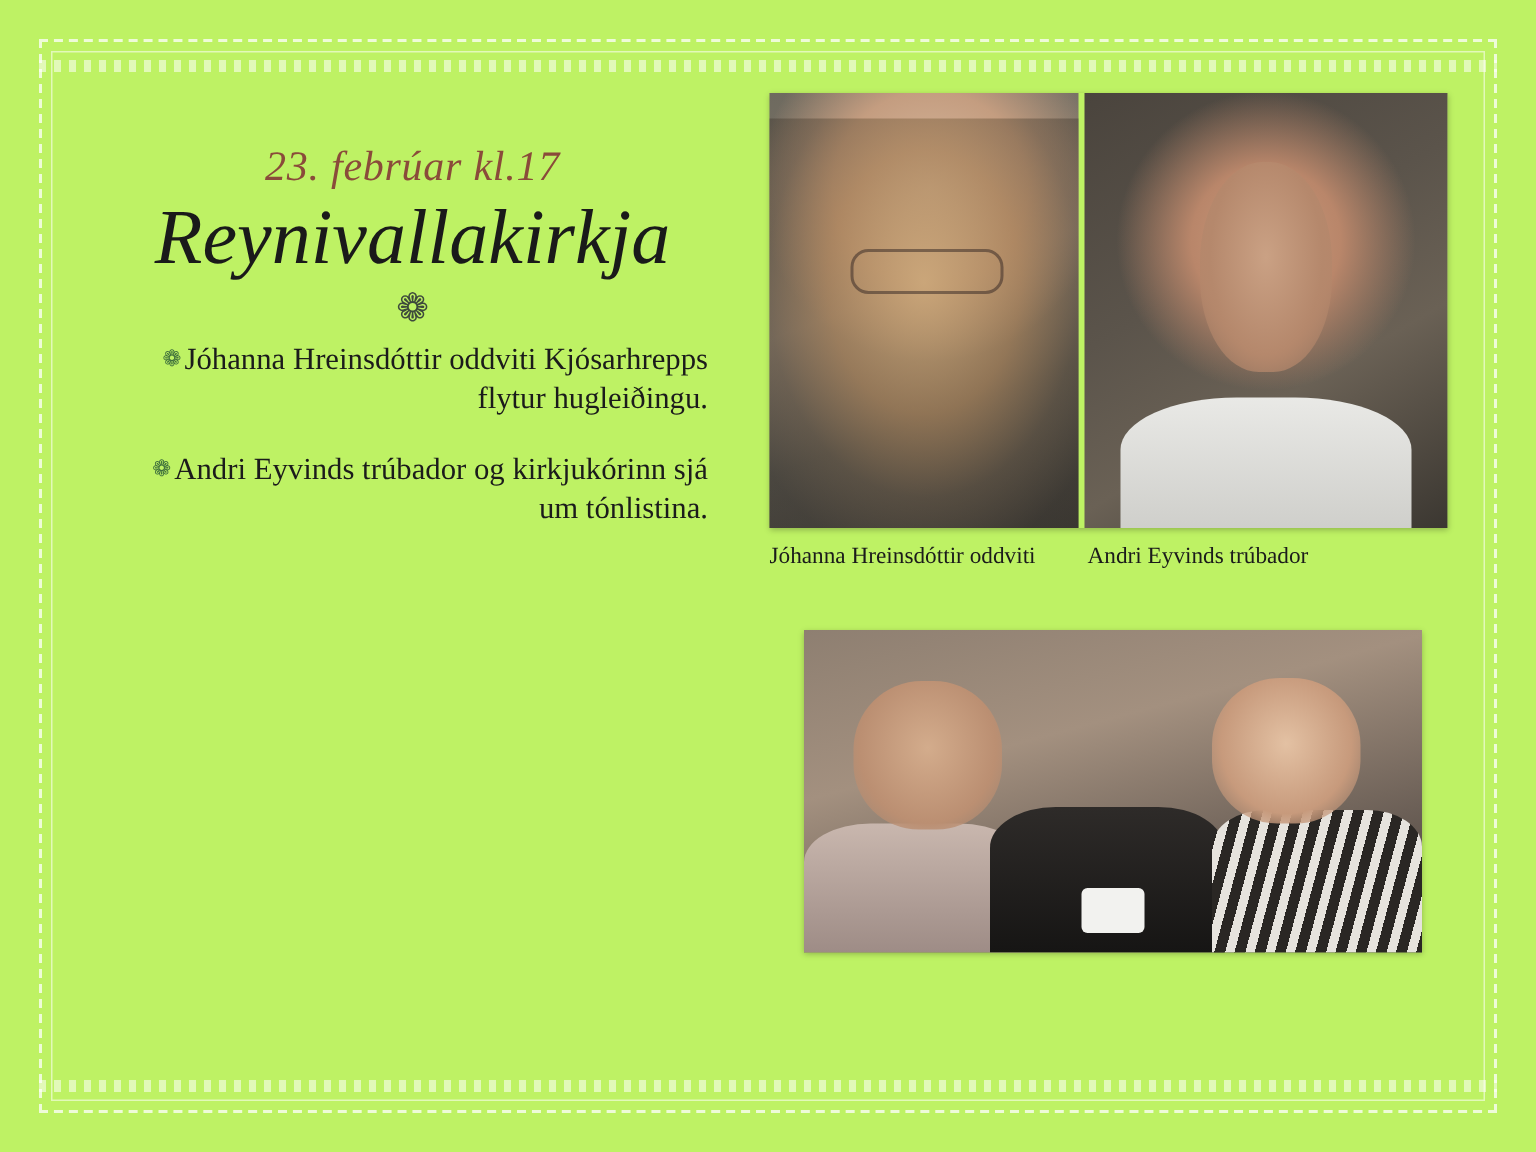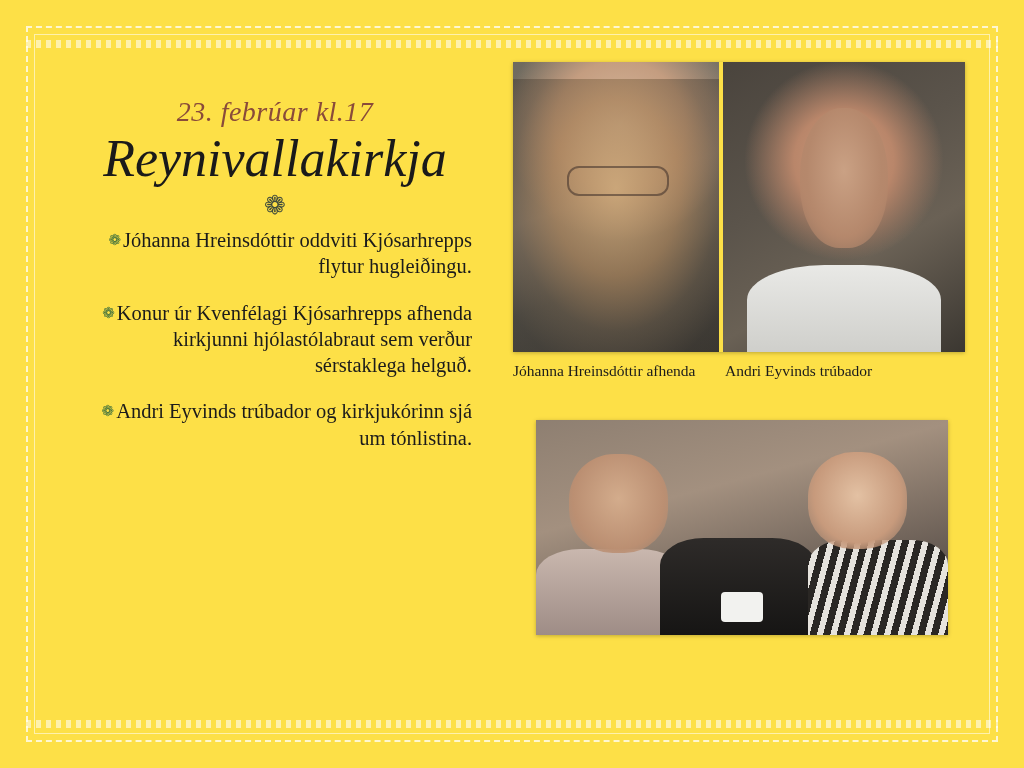--- a/index.html
+++ b/index.html
@@ -18,7 +18,7 @@
     position: relative;
     width: 1024px;
     height: 768px;
-    background: #fde047;
+    background: #bef264;
     overflow: hidden;
   }
 

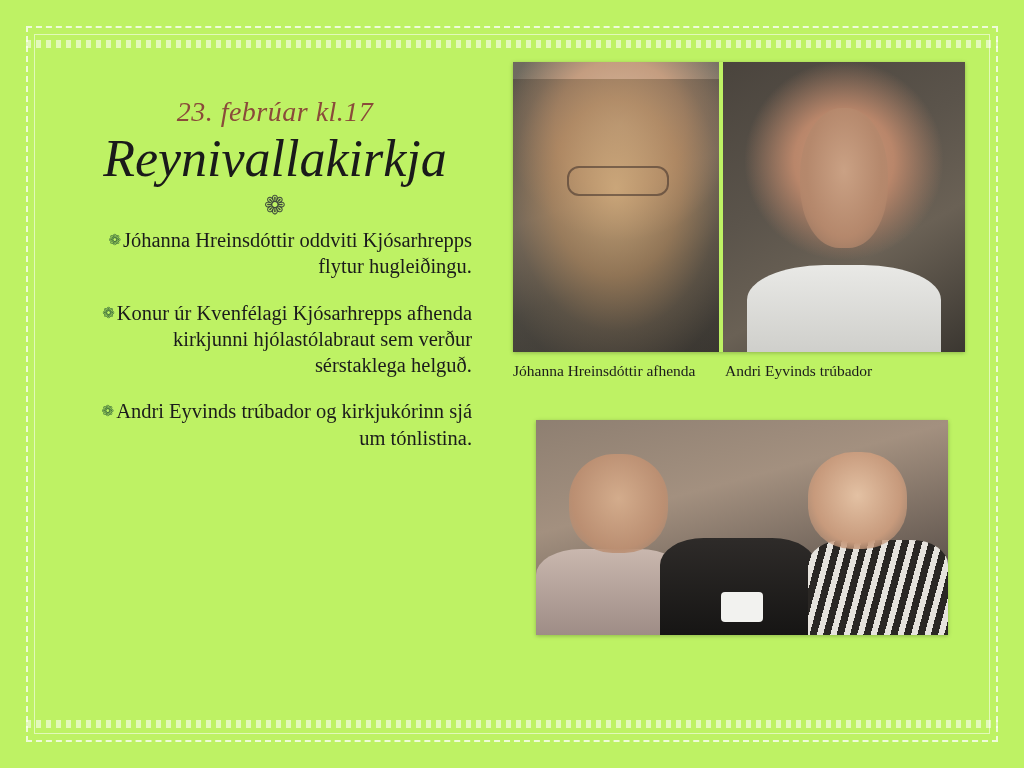--- a/index.html
+++ b/index.html
@@ -309,9 +309,6 @@
         <span class="marker">❁</span><span>Jóhanna Hreinsdóttir oddviti Kjósarhrepps flytur hugleiðingu.</span>
       </div>
       <div class="bullet">
-        <span class="marker">❁</span><span>Konur úr Kvenfélagi Kjósarhrepps afhenda kirkjunni hjólastólabraut sem verður sérstaklega helguð.</span>
-      </div>
-      <div class="bullet">
         <span class="marker">❁</span><span>Andri Eyvinds trúbador og kirkjukórinn sjá um tónlistina.</span>
       </div>
     </div>

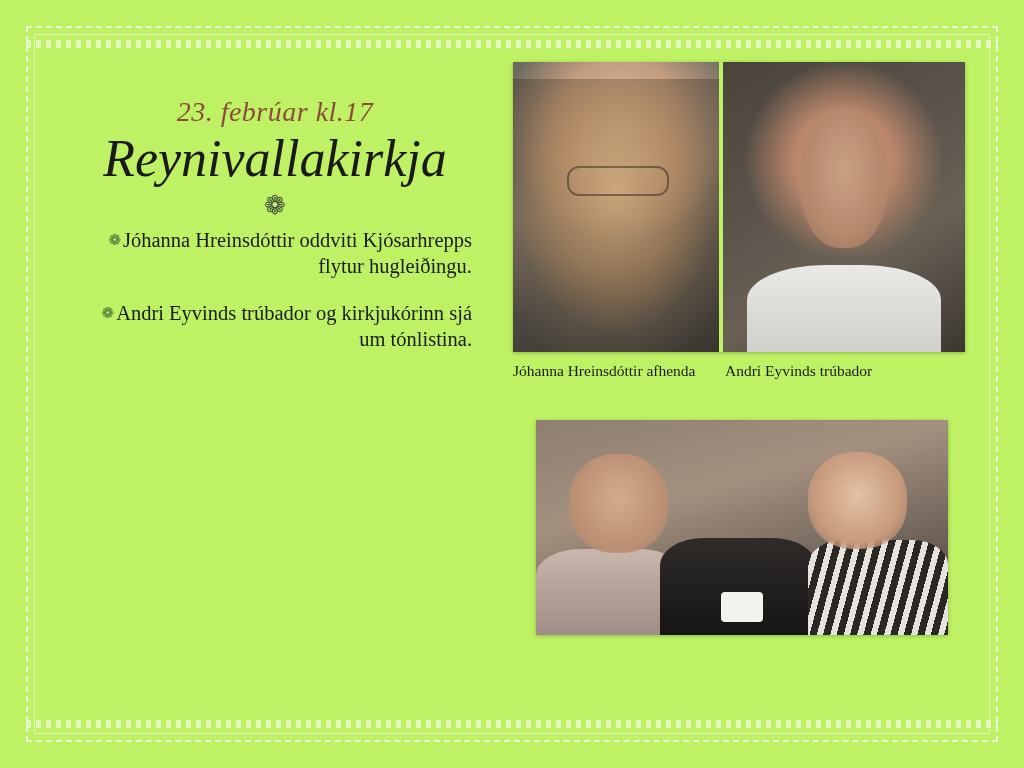--- a/index.html
+++ b/index.html
@@ -320,7 +320,7 @@
   </div>
 
   <div class="caption-top">
-    <div class="c1">Jóhanna Hreinsdóttir afhenda</div>
+    <div class="c1">Jóhanna Hreinsdóttir oddviti</div>
     <div class="c2">Andri Eyvinds trúbador</div>
   </div>
 

